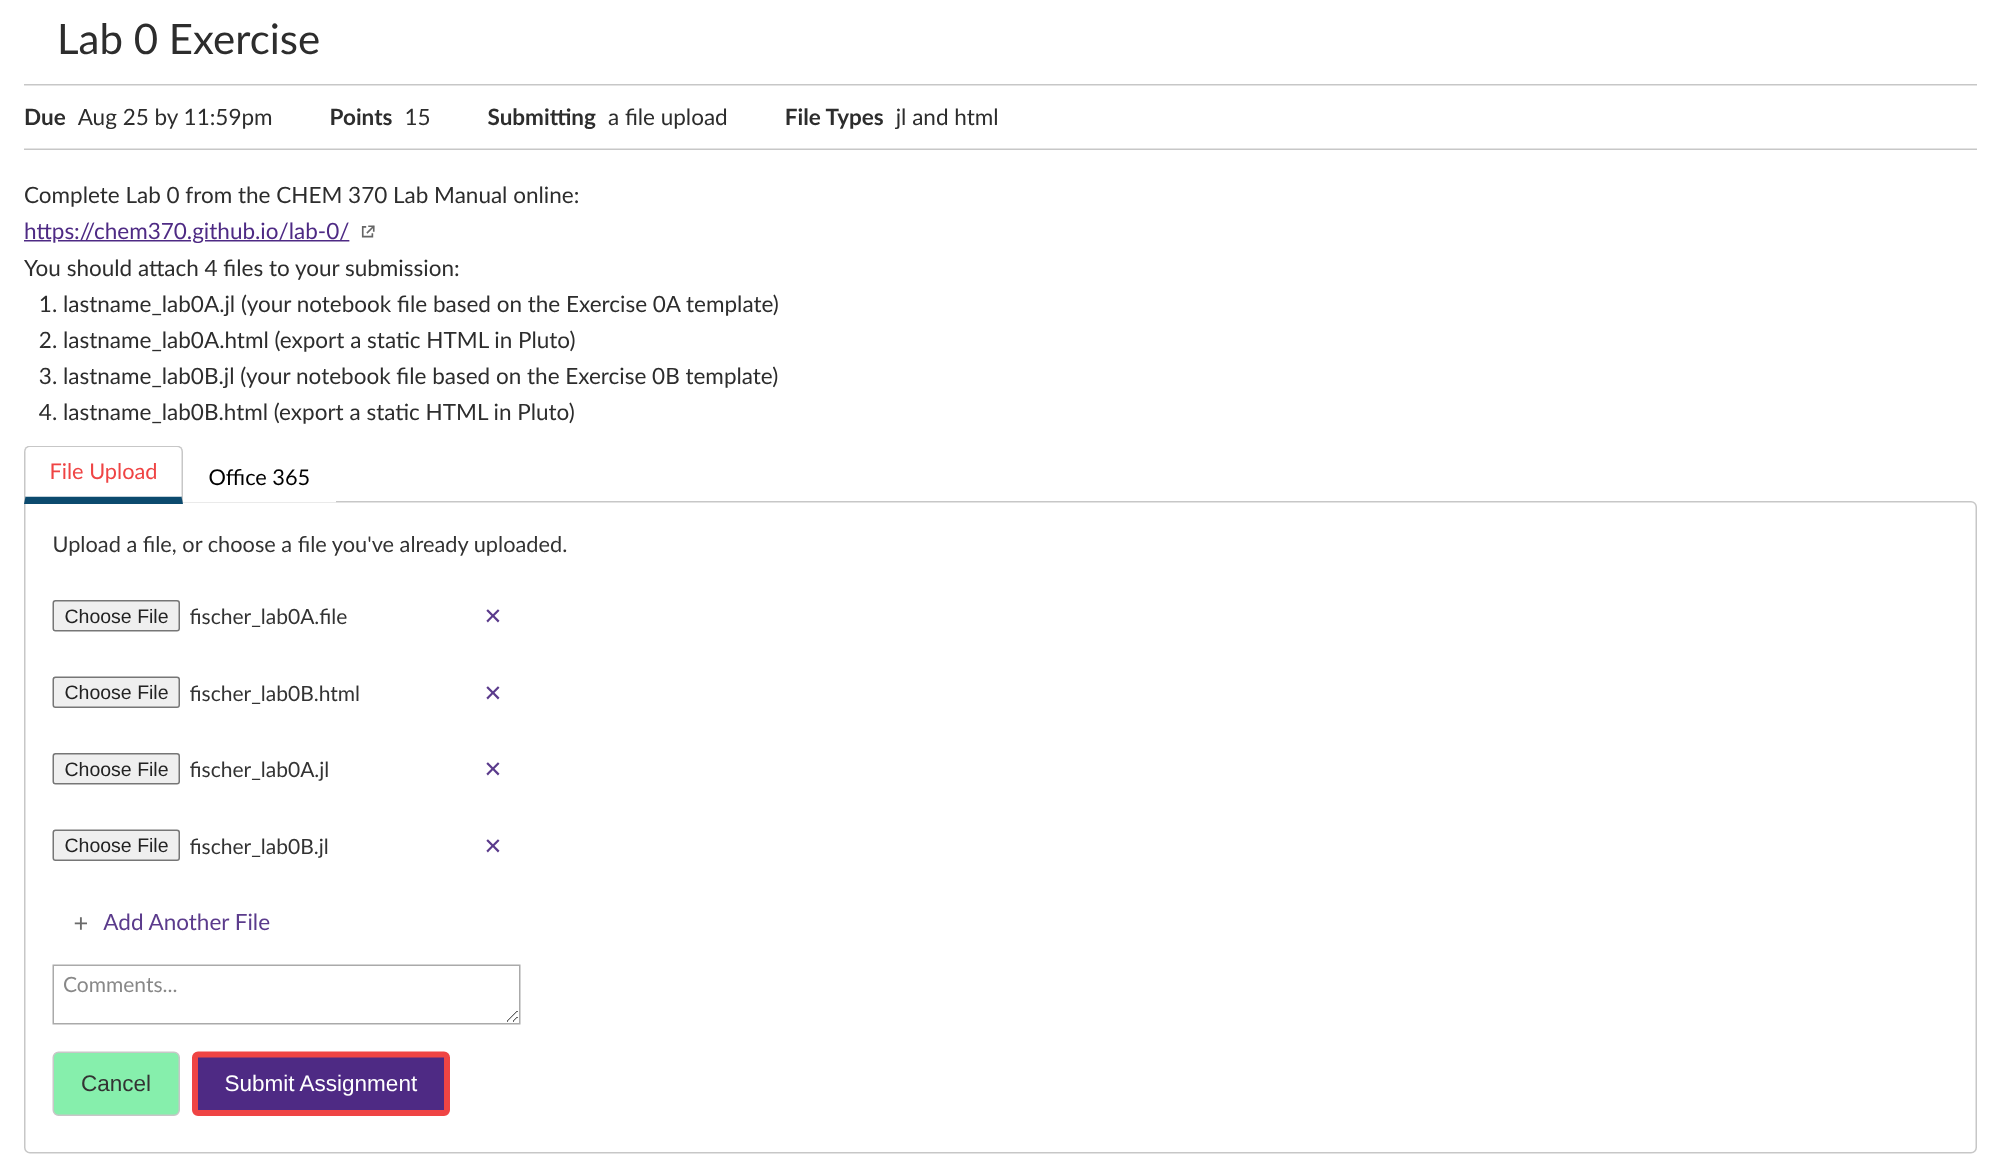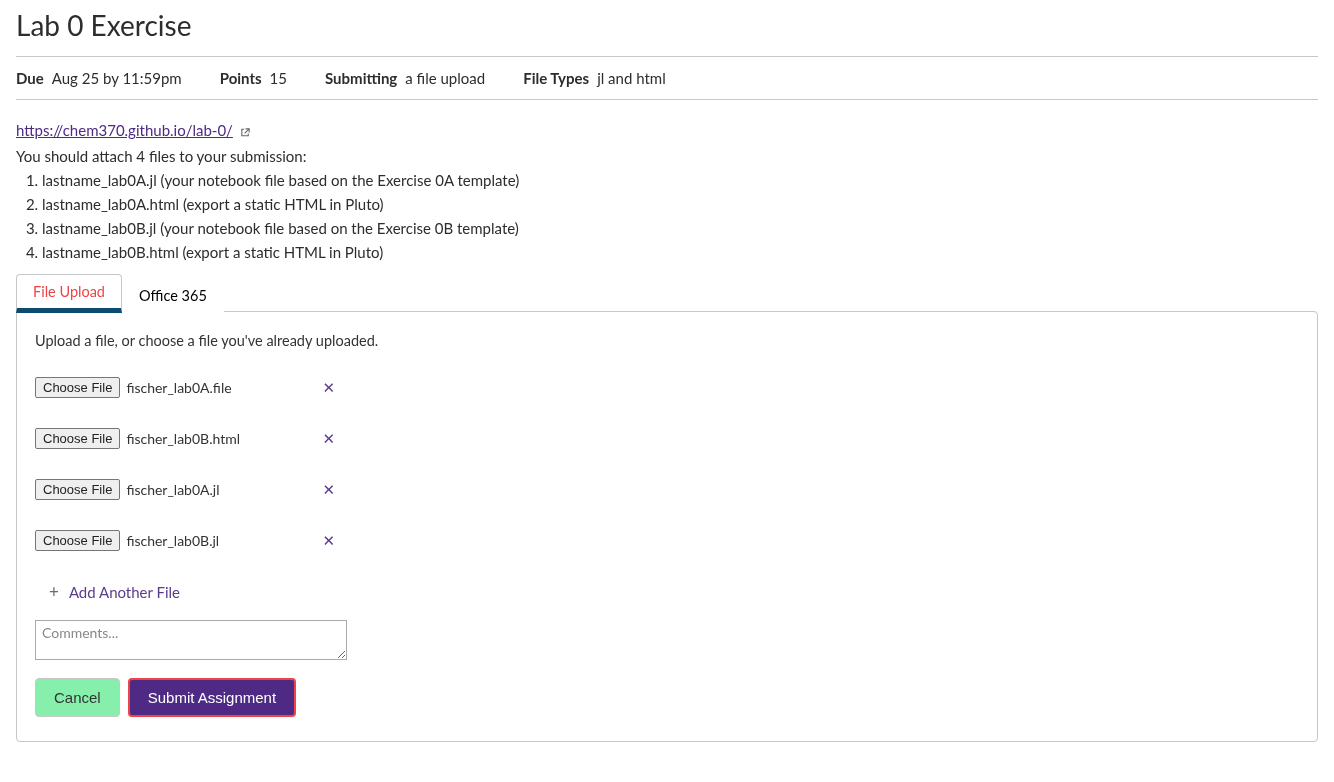--- a/index.html
+++ b/index.html
@@ -15,6 +15,7 @@
     font-weight: 400;
     color: #2d2d2d;
     margin-bottom: 14px;
+    margin-left: 22px;
   }
   hr.sep {
     border: none;

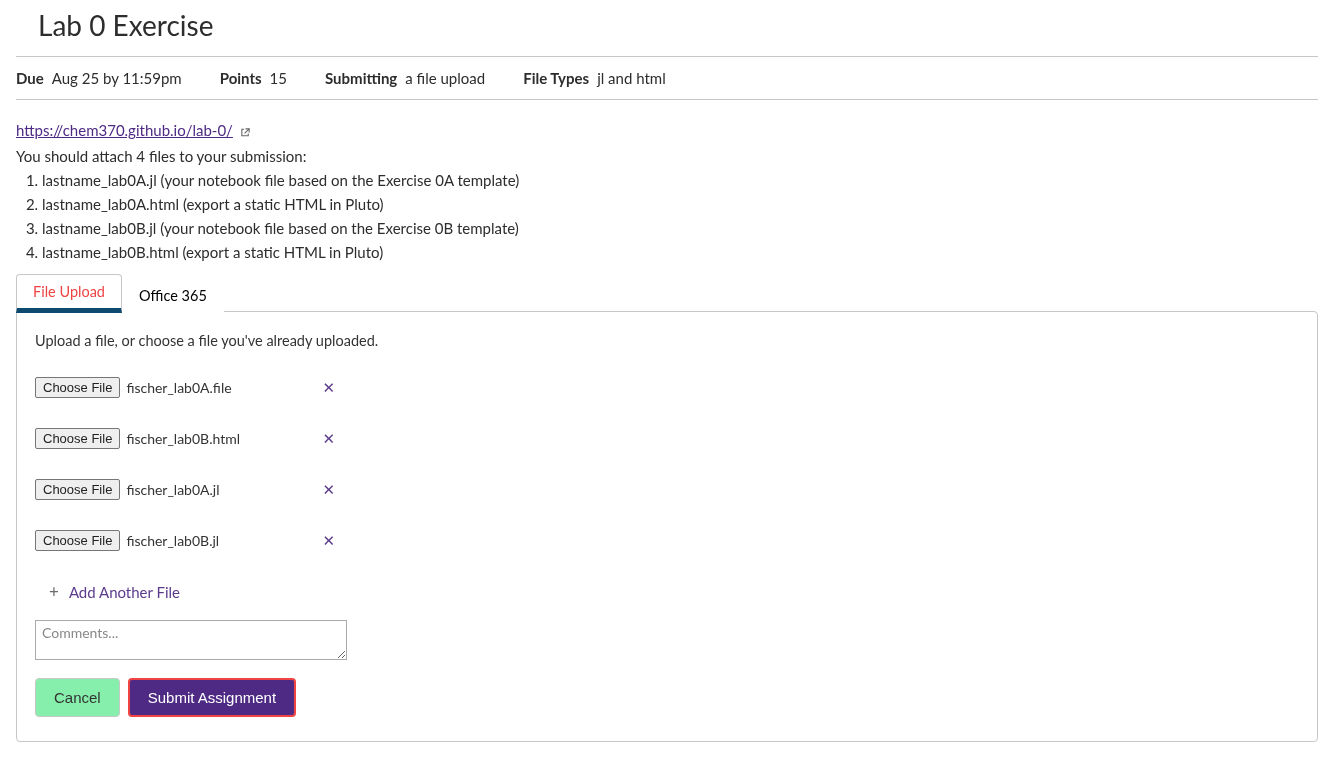--- a/index.html
+++ b/index.html
@@ -193,6 +193,7 @@
 <hr class="sep">
 
 <div class="description">
+  <div>Complete Lab 0 from the CHEM 370 Lab Manual online:</div>
   <div>
     <a href="#">https://chem370.github.io/lab-0/</a>
     <span class="ext-icon">

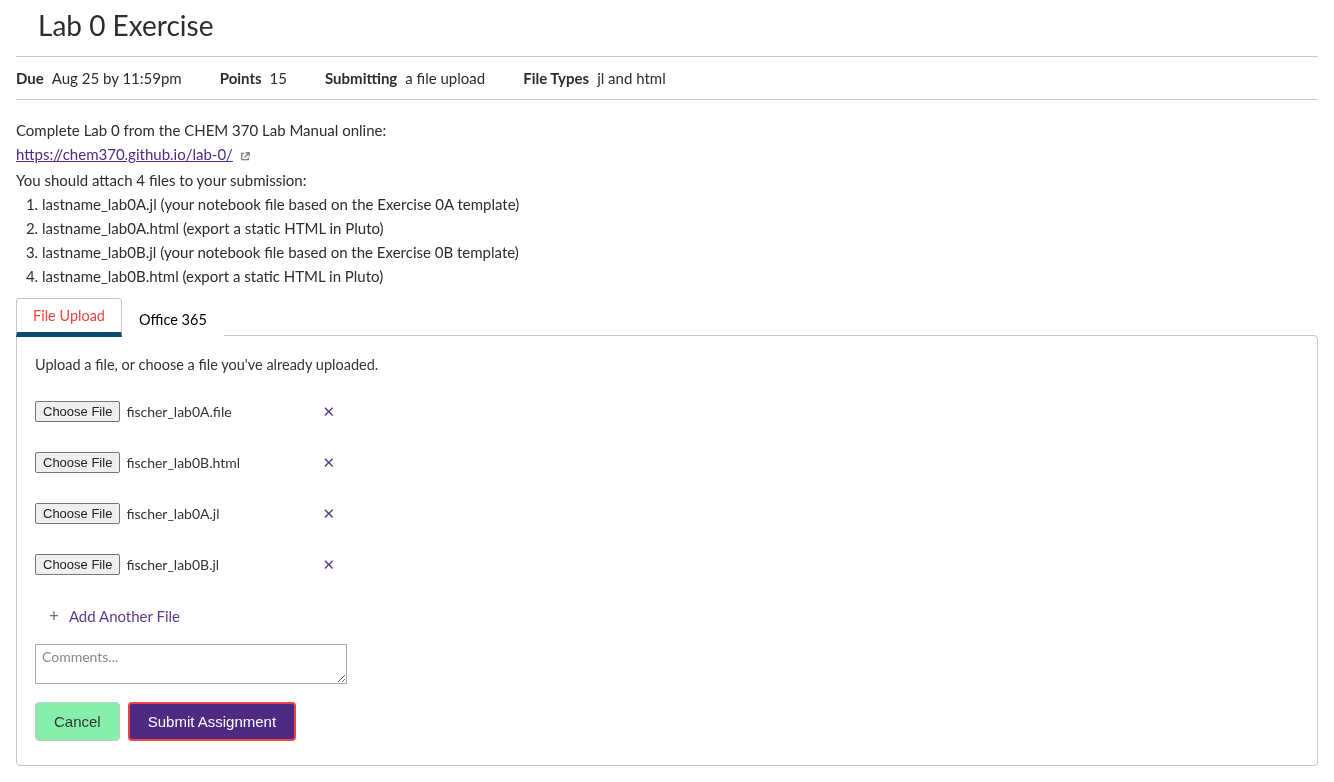--- a/index.html
+++ b/index.html
@@ -161,7 +161,7 @@
   }
   .btn-submit {
     background: #4e2a84;
-    border: 2px solid #ef4444;
+    border: 4px solid #ef4444;
     border-radius: 4px;
     padding: 9px 18px;
     font-size: 15px;

